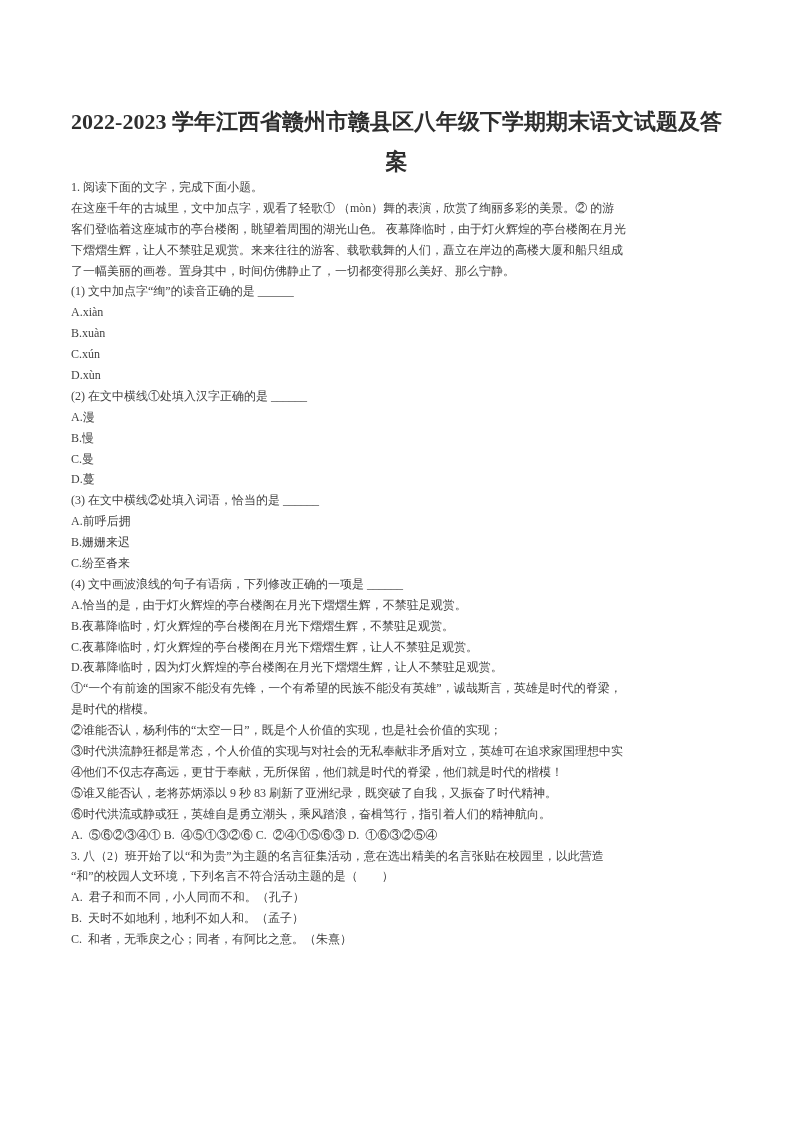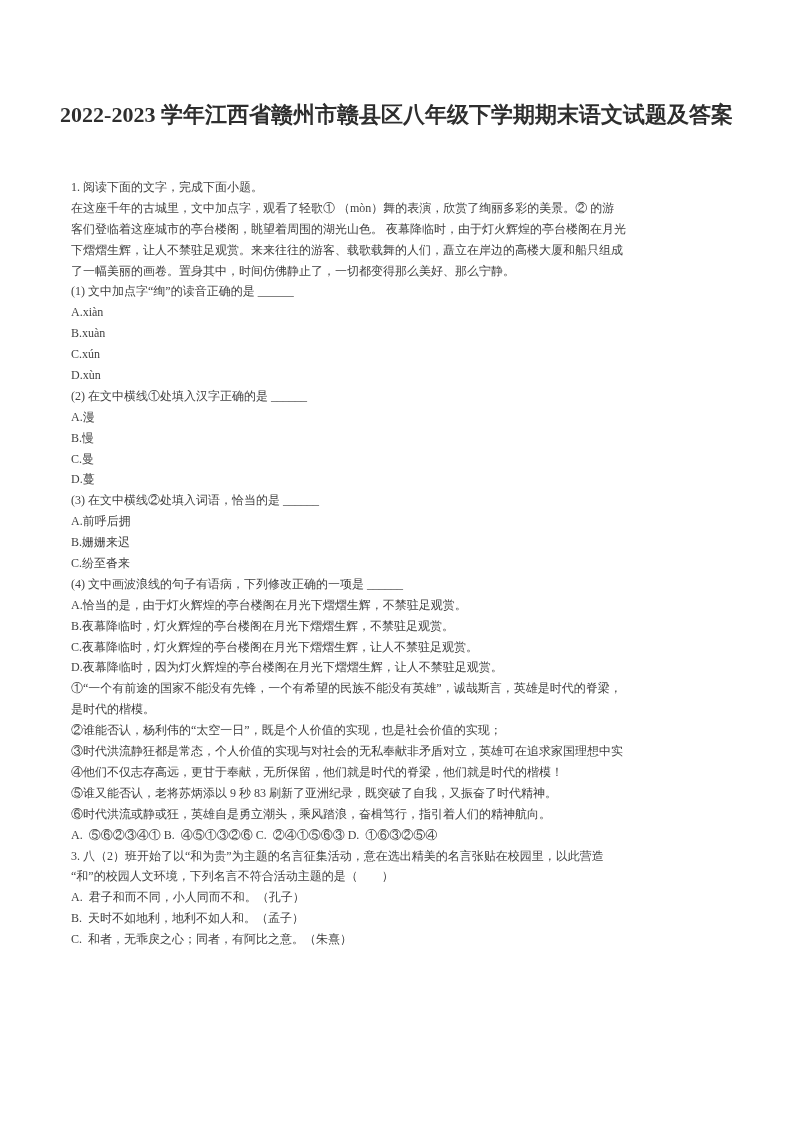--- a/index.html
+++ b/index.html
@@ -21,7 +21,7 @@
     top: 95px;
     left: 60px;
     right: 60px;
-    margin: 0;
+    margin: 7px;
     text-align: center;
     font-size: 22px;
     line-height: 40px;

